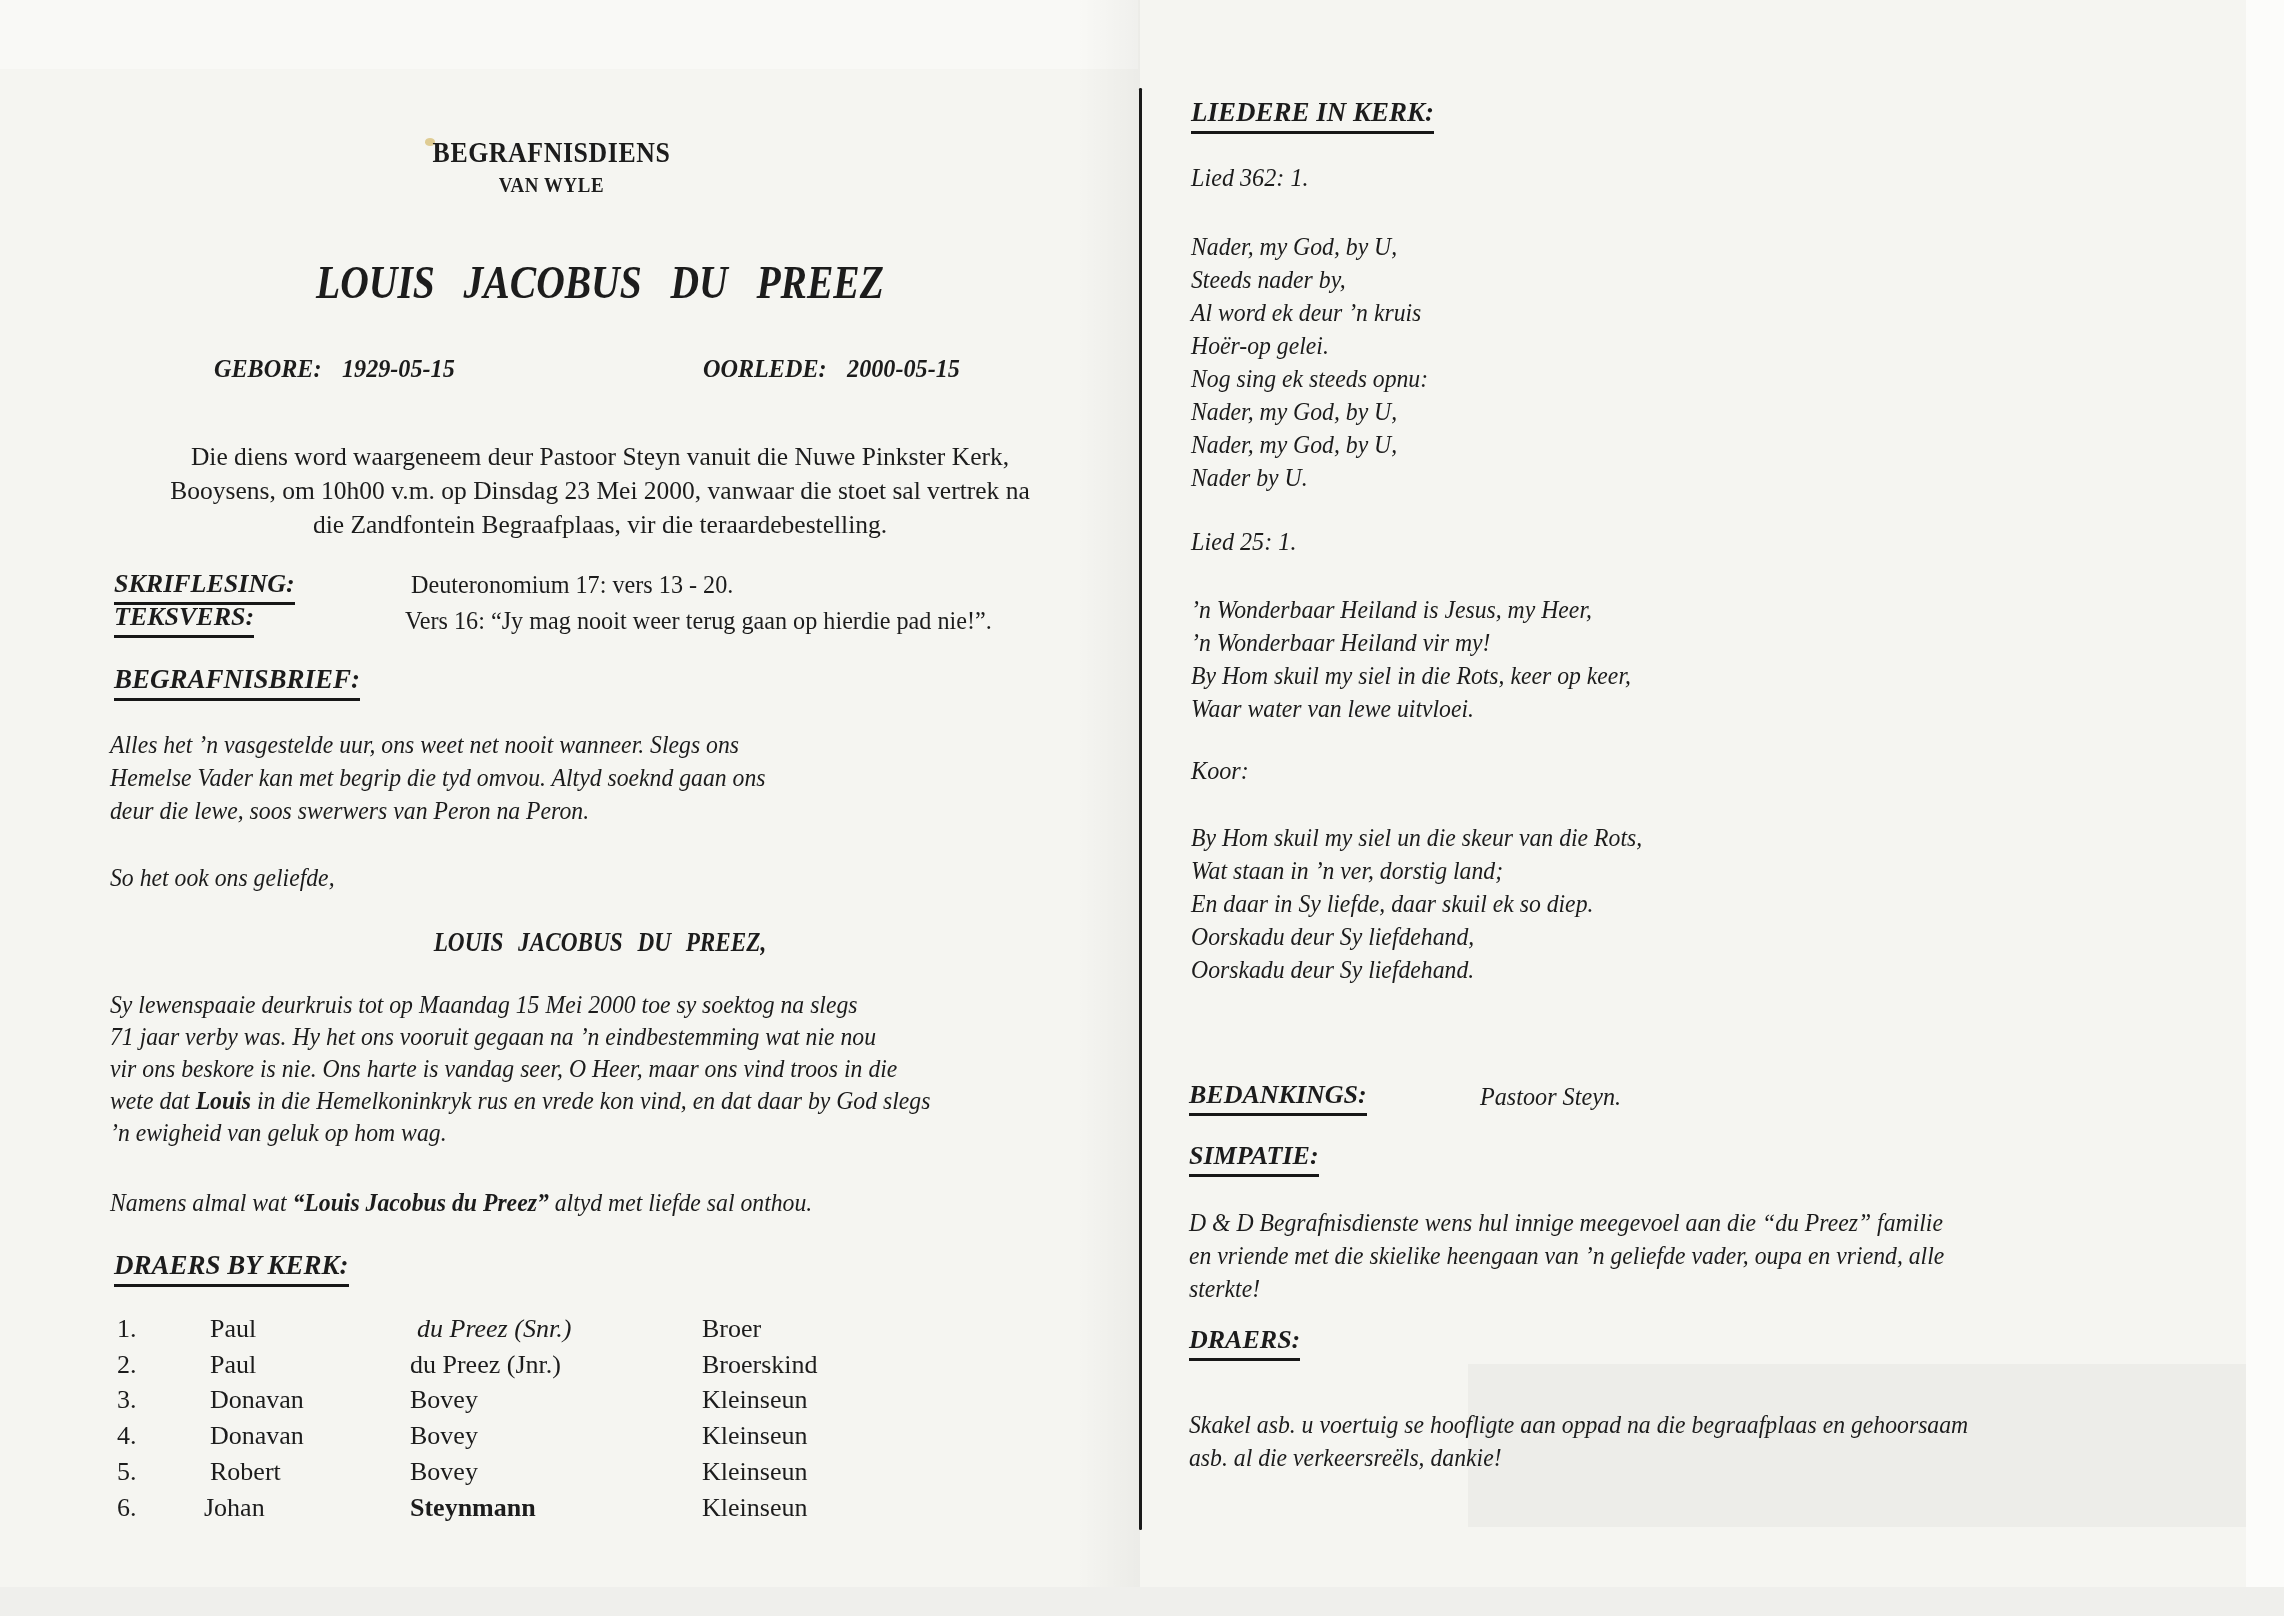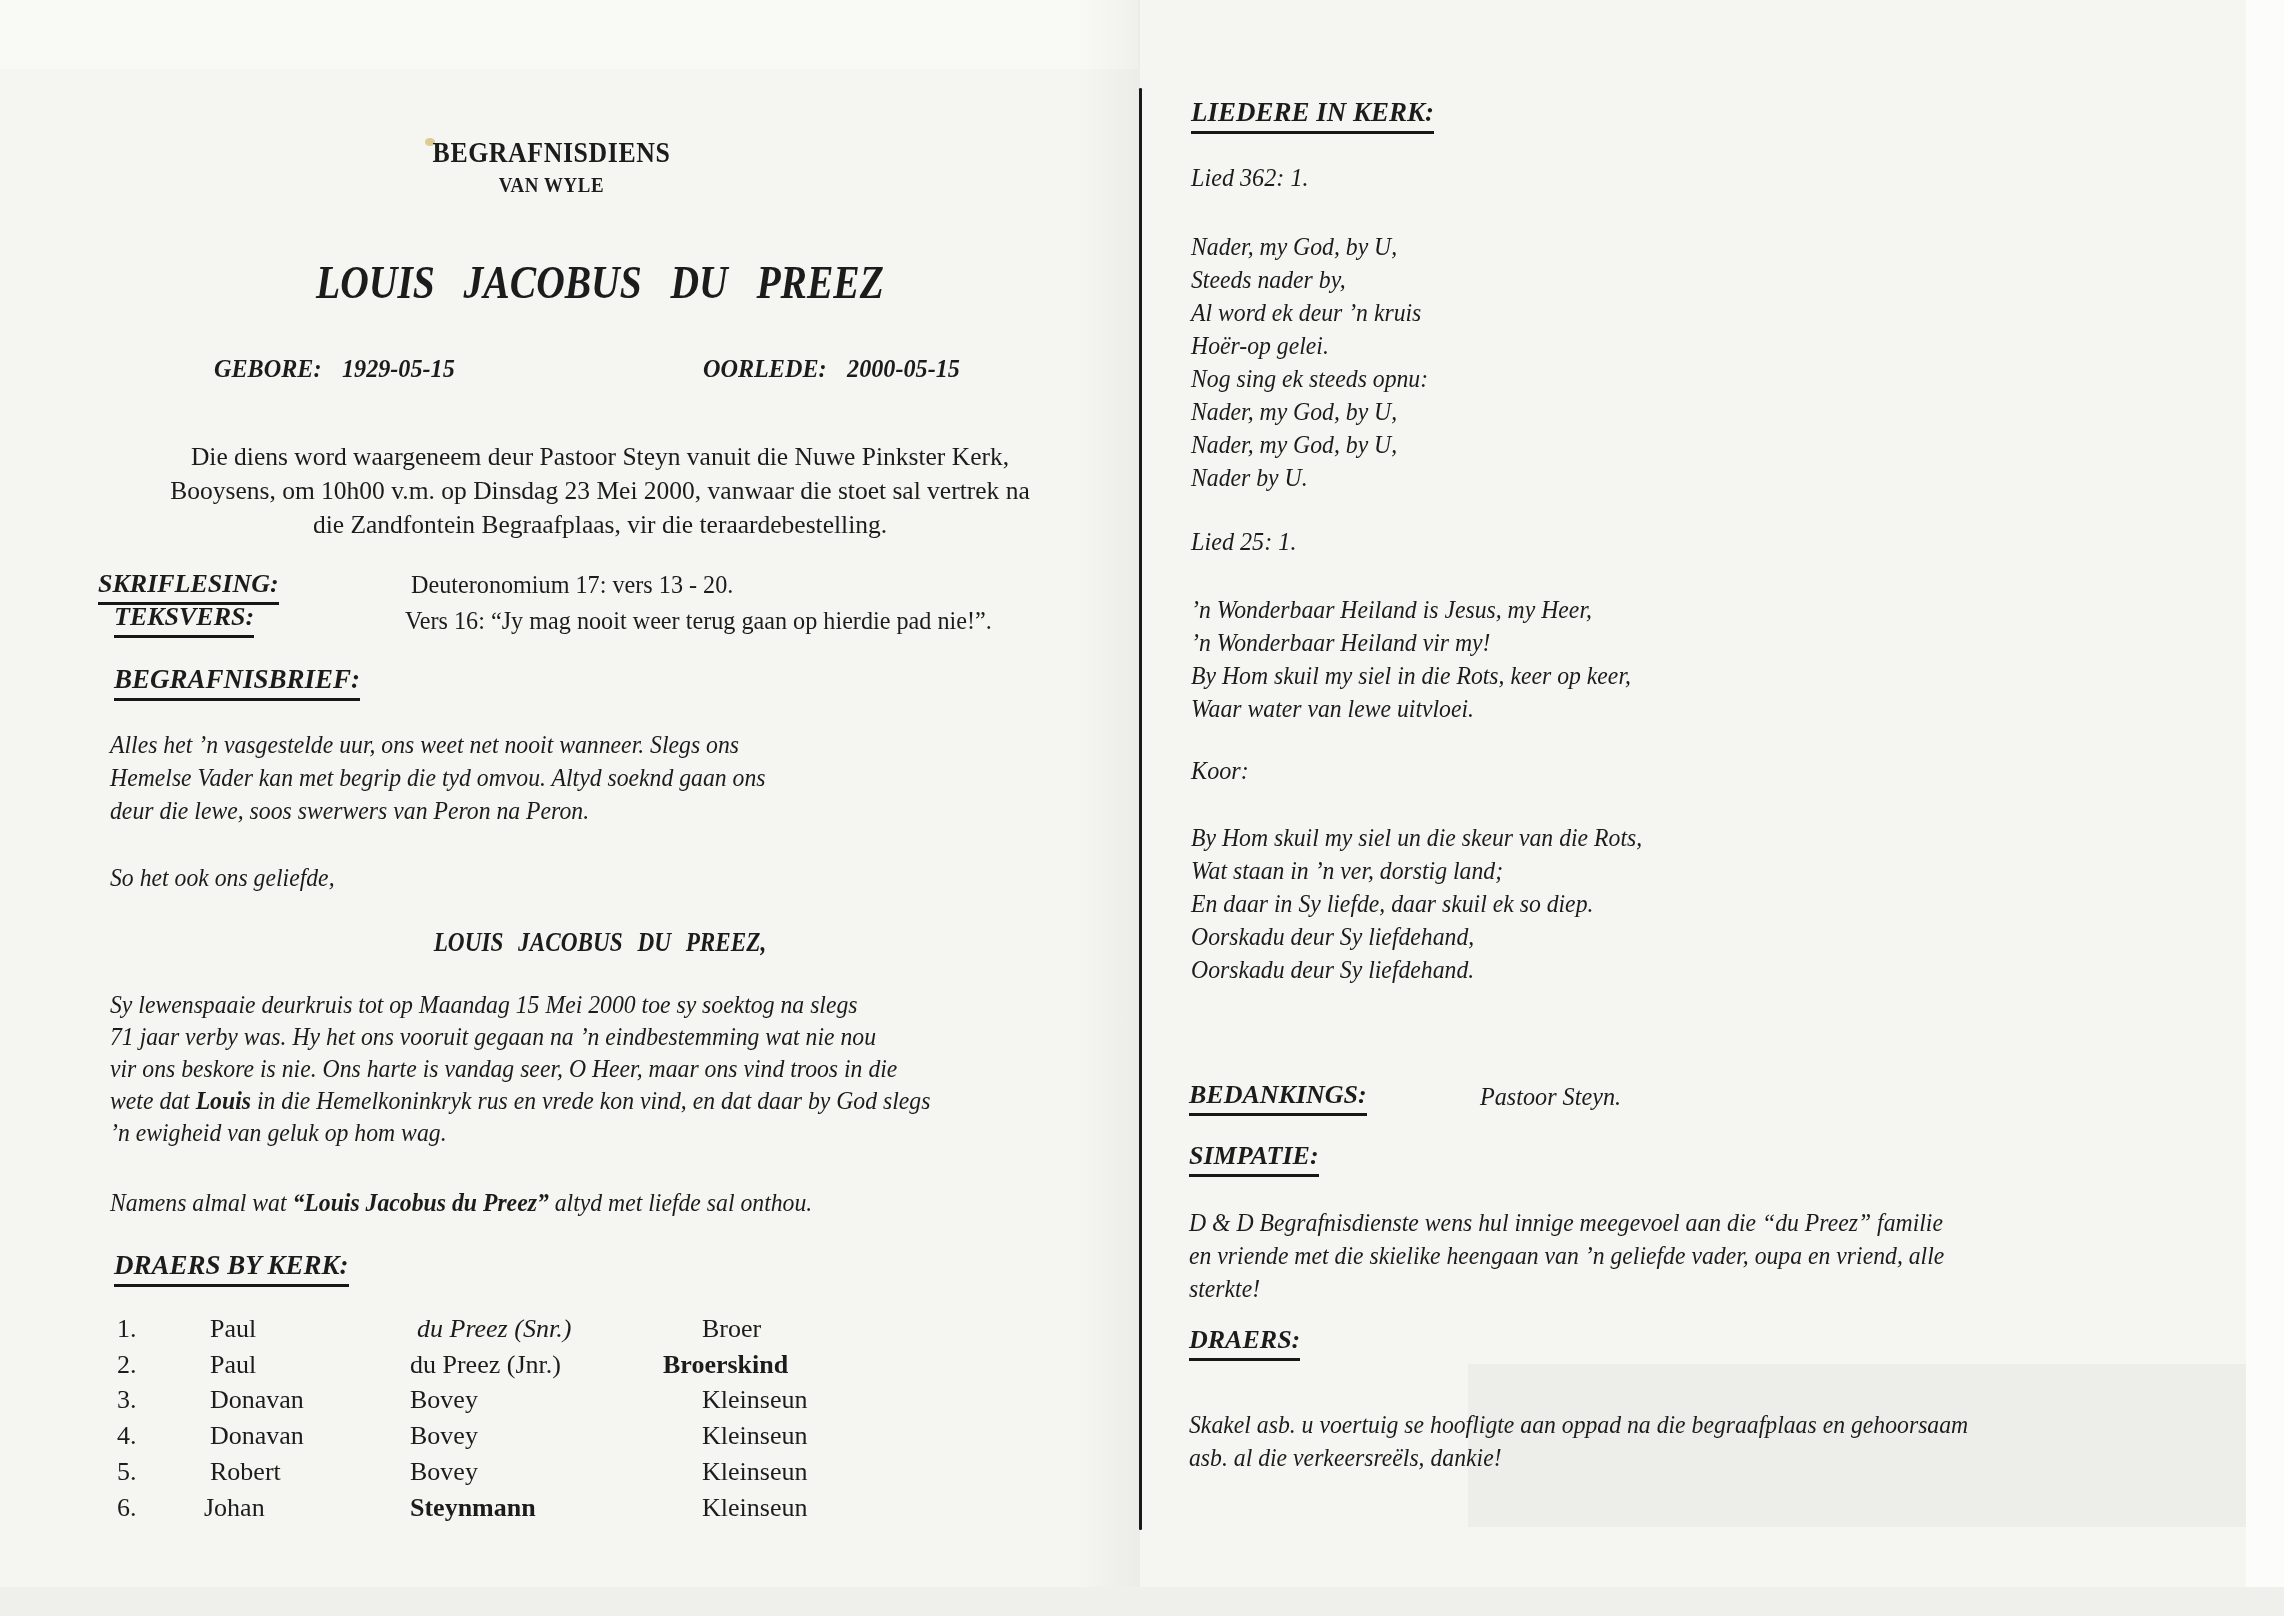--- a/index.html
+++ b/index.html
@@ -56,7 +56,7 @@
 Booysens, om 10h00 v.m. op Dinsdag 23 Mei 2000, vanwaar die stoet sal vertrek na
 die Zandfontein Begraafplaas, vir die teraardebestelling.</div>
 
-    <div class="abs hd f40" style="left:98px;top:569px;">
+    <div class="abs hd f40" style="left:114px;top:569px;">
       <span>SKRIFLESING:</span>
     </div>
     <div class="abs f40 nL" style="left:411px;top:570px;">Deuteronomium 17: vers 13 - 20.</div>

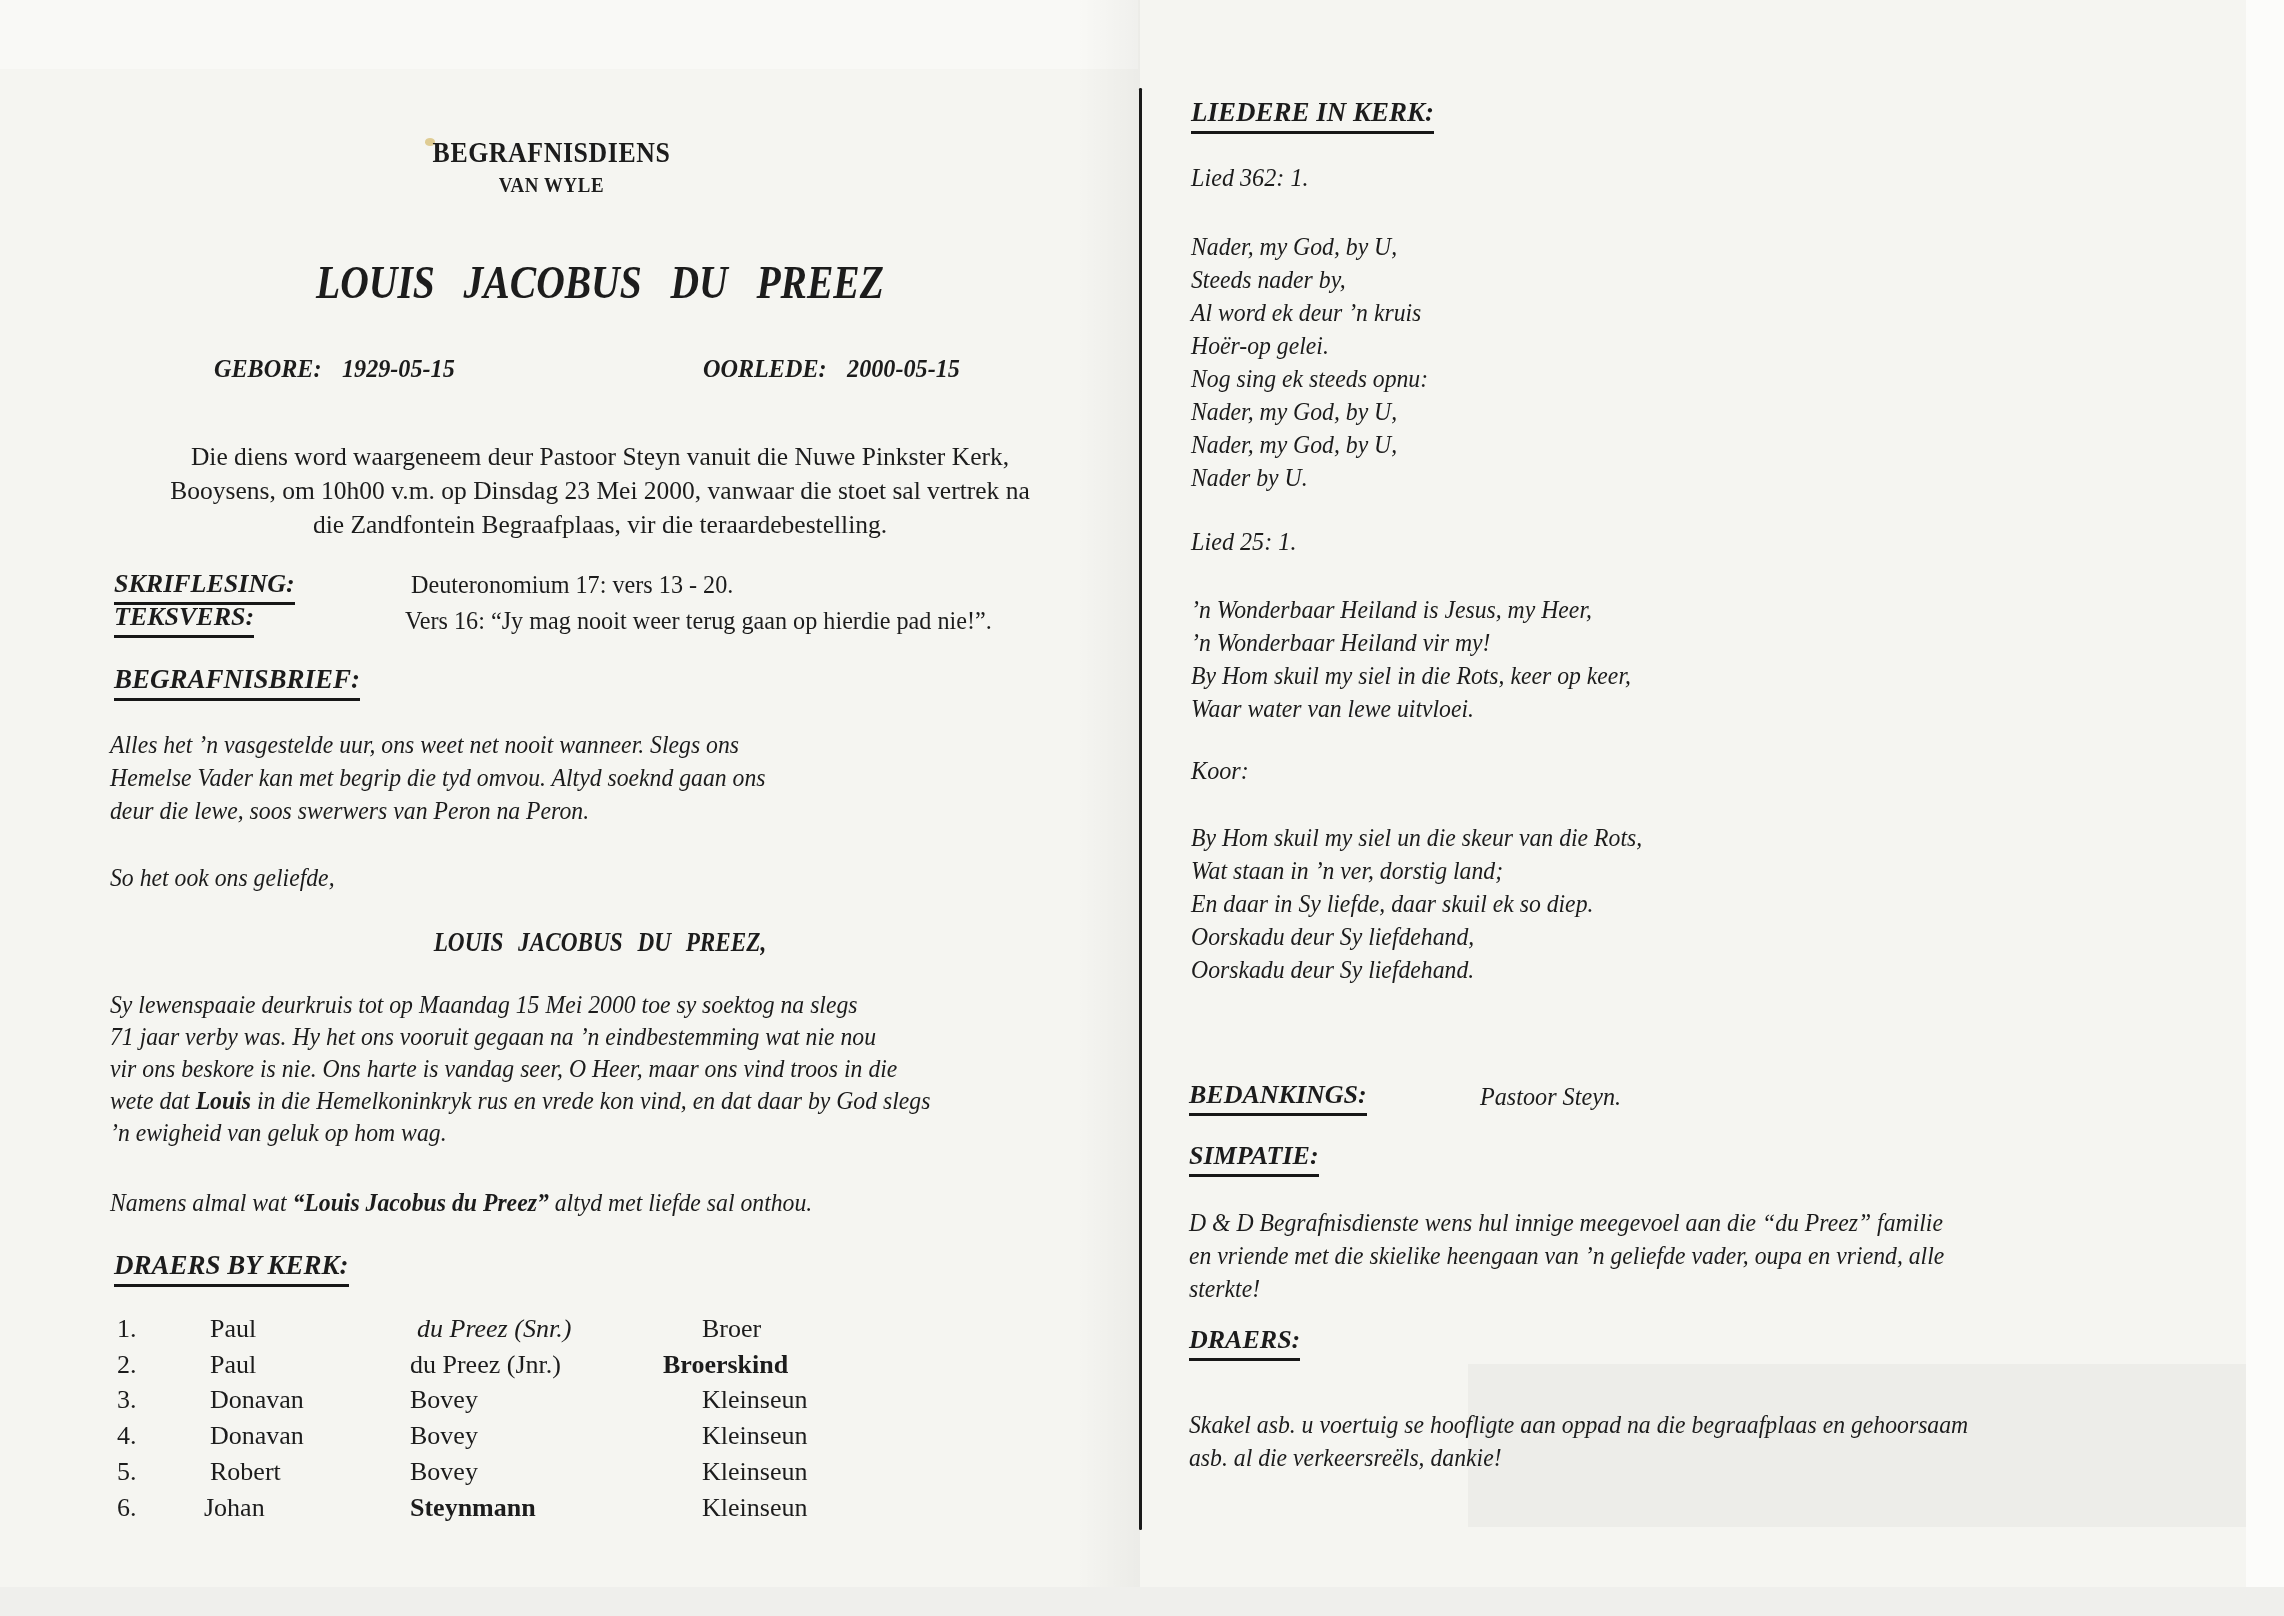--- a/index.html
+++ b/index.html
@@ -105,7 +105,7 @@
         <span class="abs" style="left:117px;">2.</span>
         <span class="abs" style="left:210px;">Paul</span>
         <span class="abs" style="left:410px;">du Preez (Jnr.)</span>
-        <span class="abs" style="left:663px;font-weight:bold;">Broerskind</span>
+        <span class="abs" style="left:702px;">Broerskind</span>
       </div>
       <div class="abs f40" style="left:0;top:1385px;width:1135px;">
         <span class="abs" style="left:117px;">3.</span>

